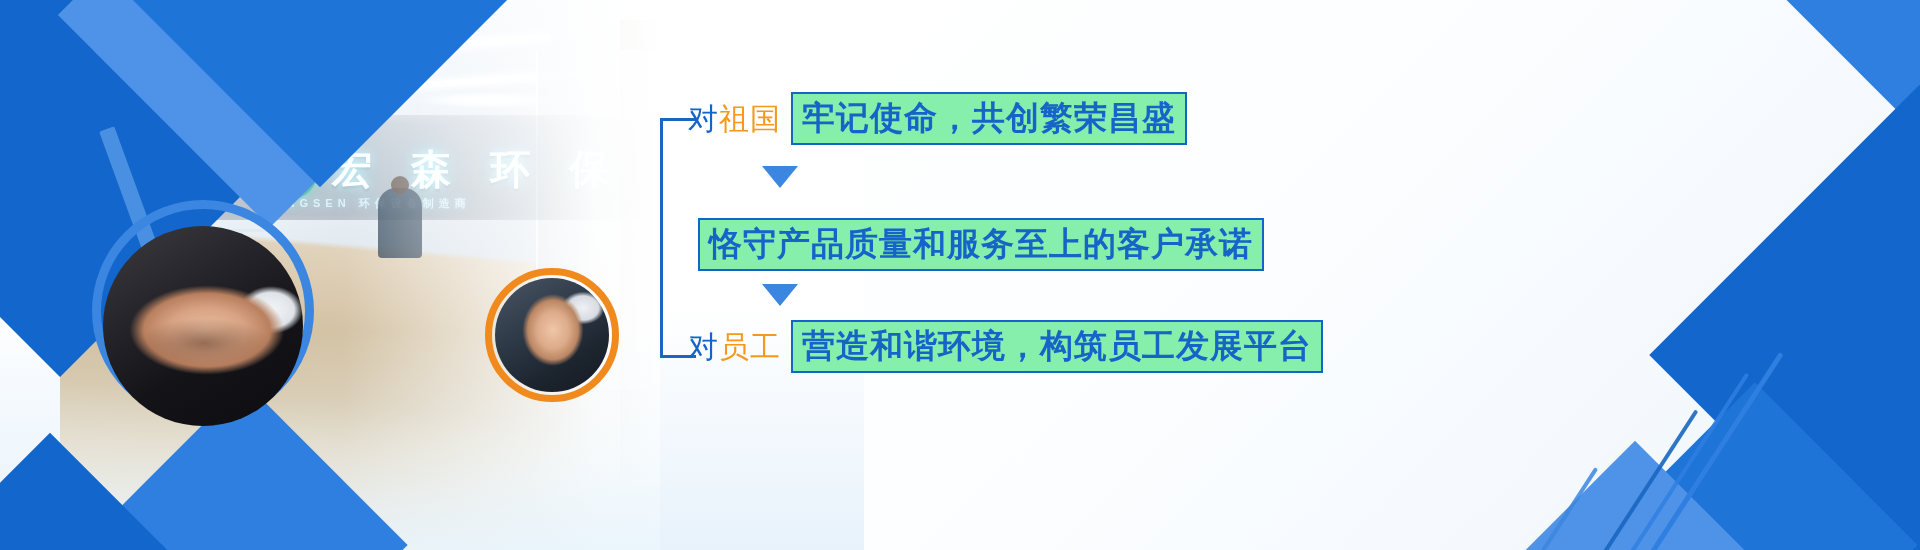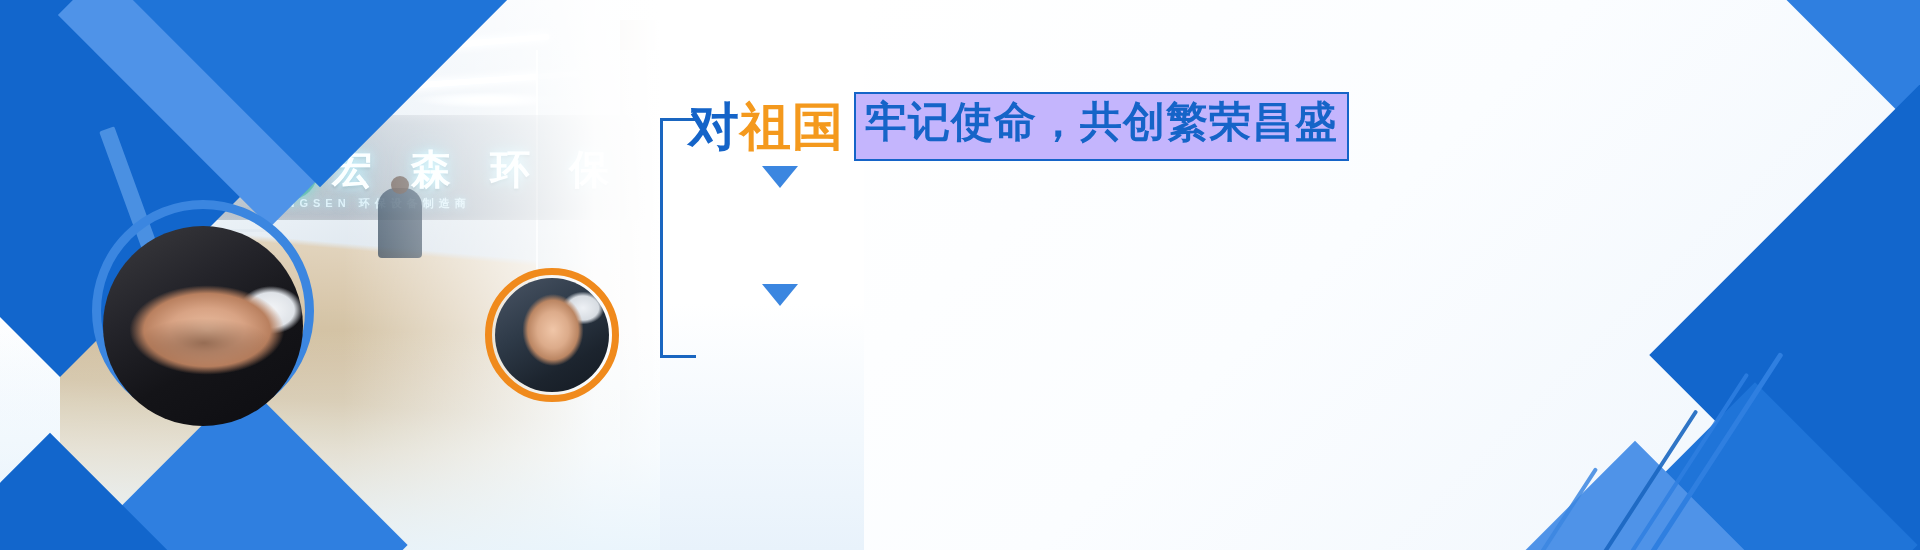--- a/index.html
+++ b/index.html
@@ -250,7 +250,7 @@
   .row-3 { top:320px; }
 
   .head {
-    font-size:51px; font-weight:700; letter-spacing:1px;
+    font-size:30px; font-weight:400; letter-spacing:1px;
     line-height:1;
   }
   .head .b { color:#1564c8; }

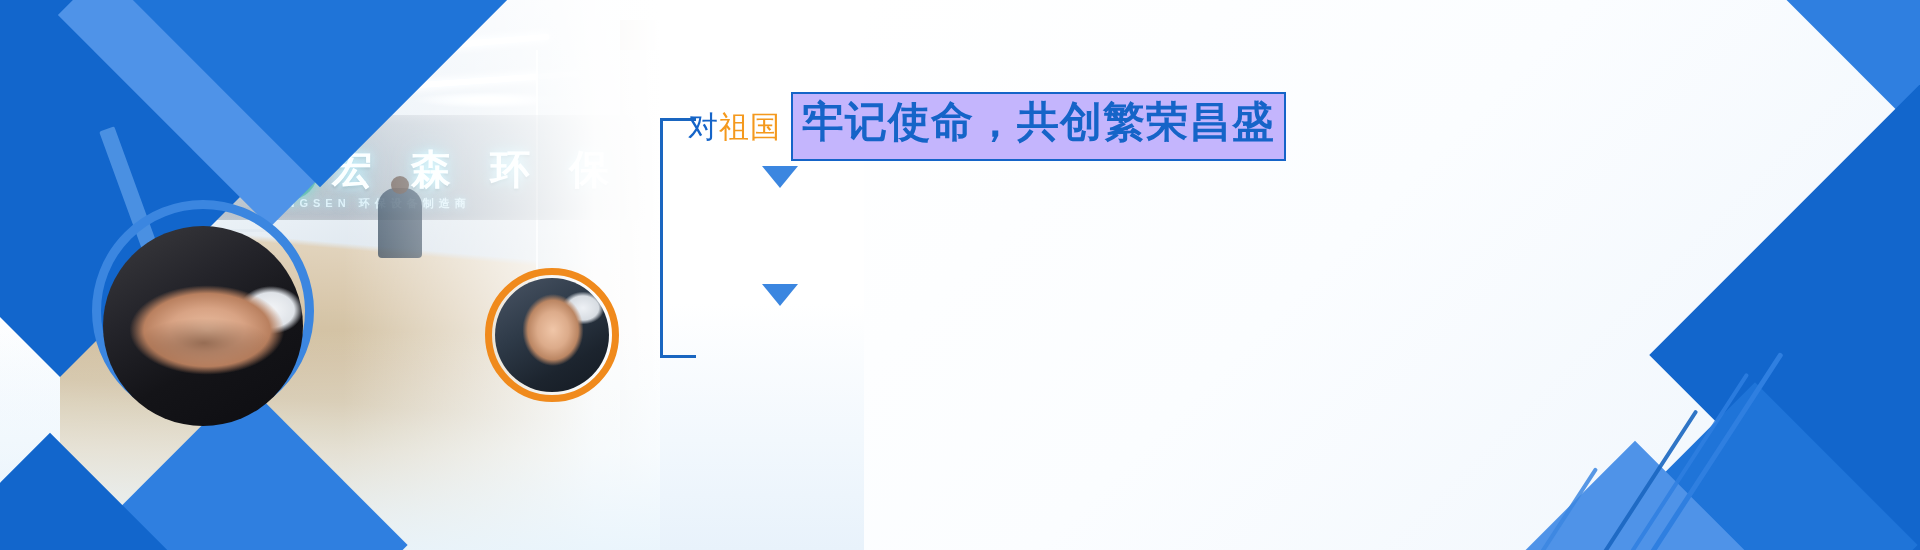--- a/index.html
+++ b/index.html
@@ -258,11 +258,11 @@
 
   .boxed {
     margin-left:10px;
-    font-size:42px; font-weight:700; color:#1564c8;
+    font-size:33px; font-weight:700; color:#1564c8;
     letter-spacing:1px;
-    background:#c4b5fd;
+    background:#86efac;
     border:2px solid #1564c8;
-    padding:7px 9px 16px 9px;
+    padding:7px 9px 9px 9px;
     line-height:1;
   }
 

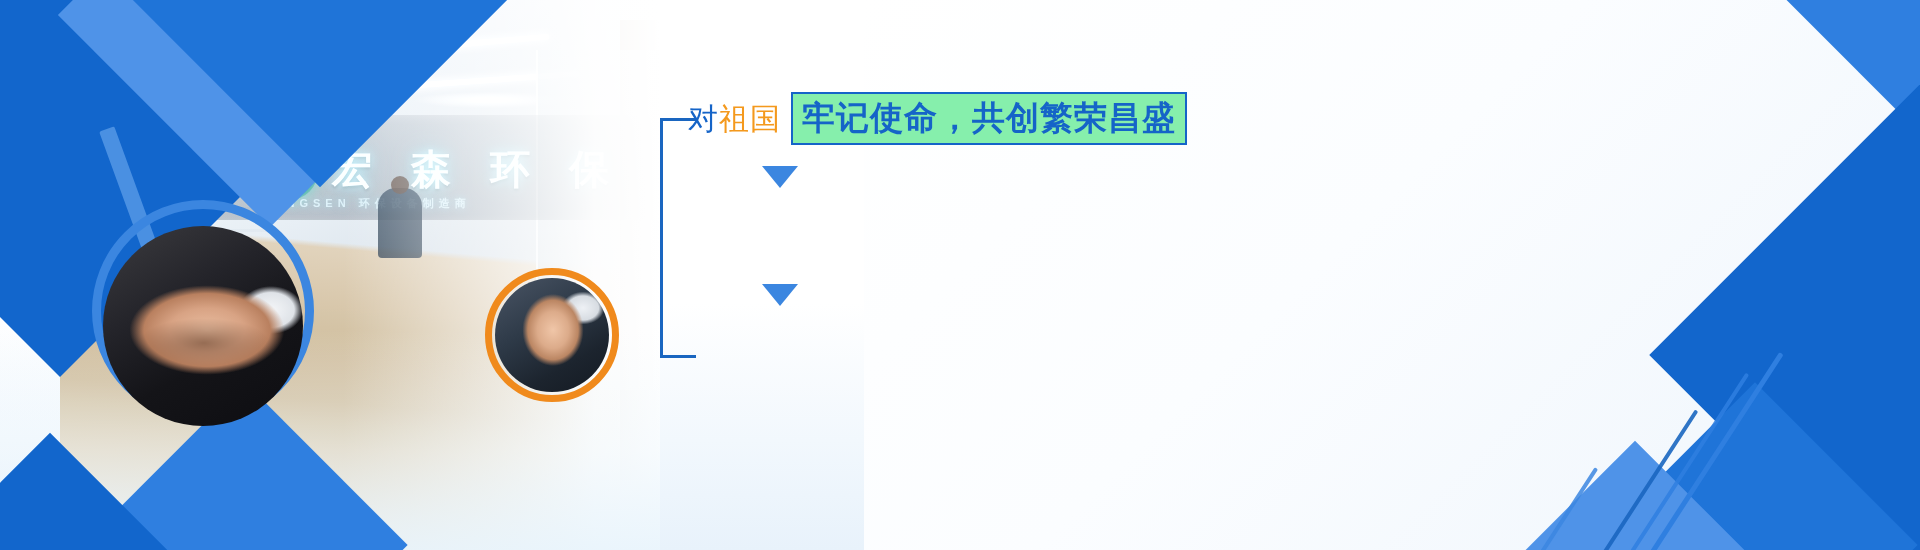--- a/index.html
+++ b/index.html
@@ -346,6 +346,7 @@
     <div class="arrow arrow-1"></div>
 
     <div class="row row-2">
+      <div class="boxed">恪守产品质量和服务至上的客户承诺</div>
     </div>
 
     <div class="arrow arrow-2"></div>

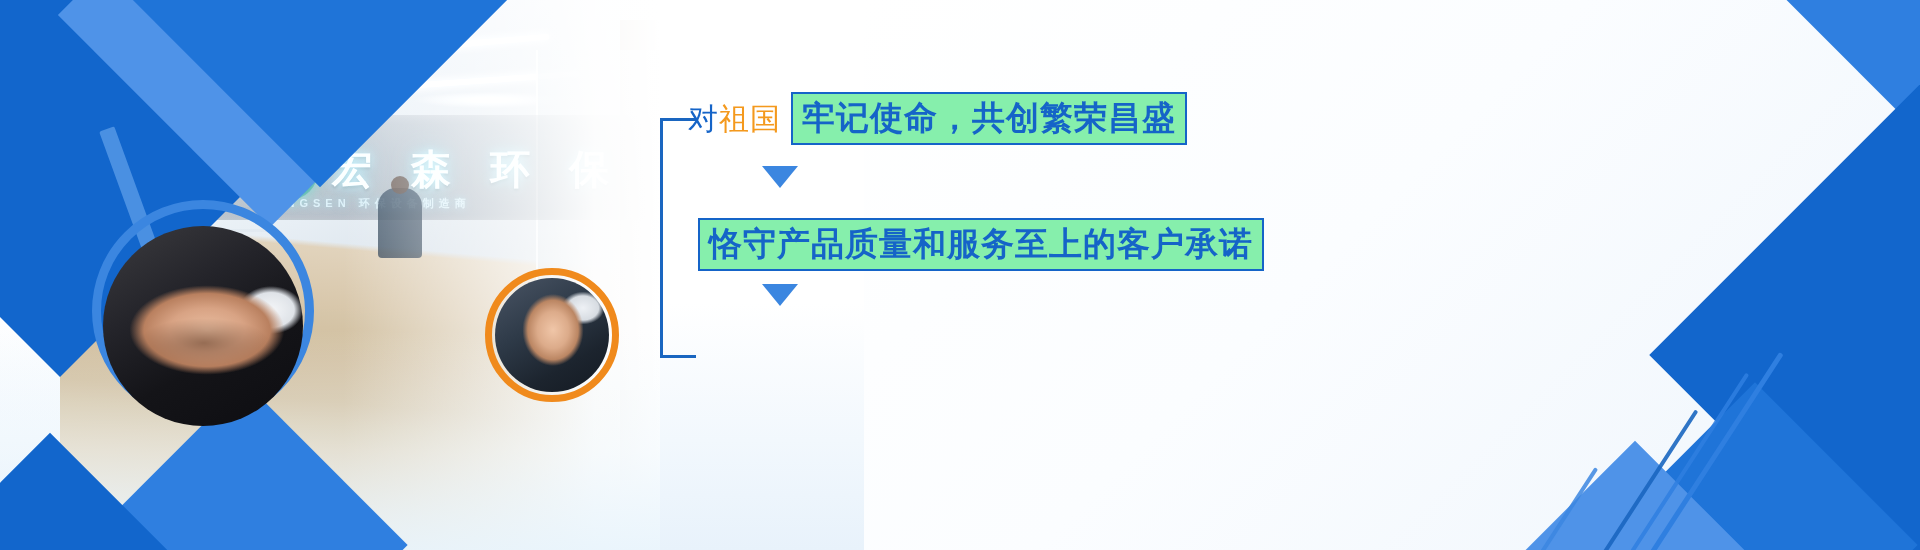--- a/index.html
+++ b/index.html
@@ -351,6 +351,10 @@
 
     <div class="arrow arrow-2"></div>
 
+    <div class="row row-3">
+      <div class="head"><span class="b">对</span><span class="o">员工</span></div>
+      <div class="boxed">营造和谐环境，构筑员工发展平台</div>
+    </div>
 
   </div>
 </div>

